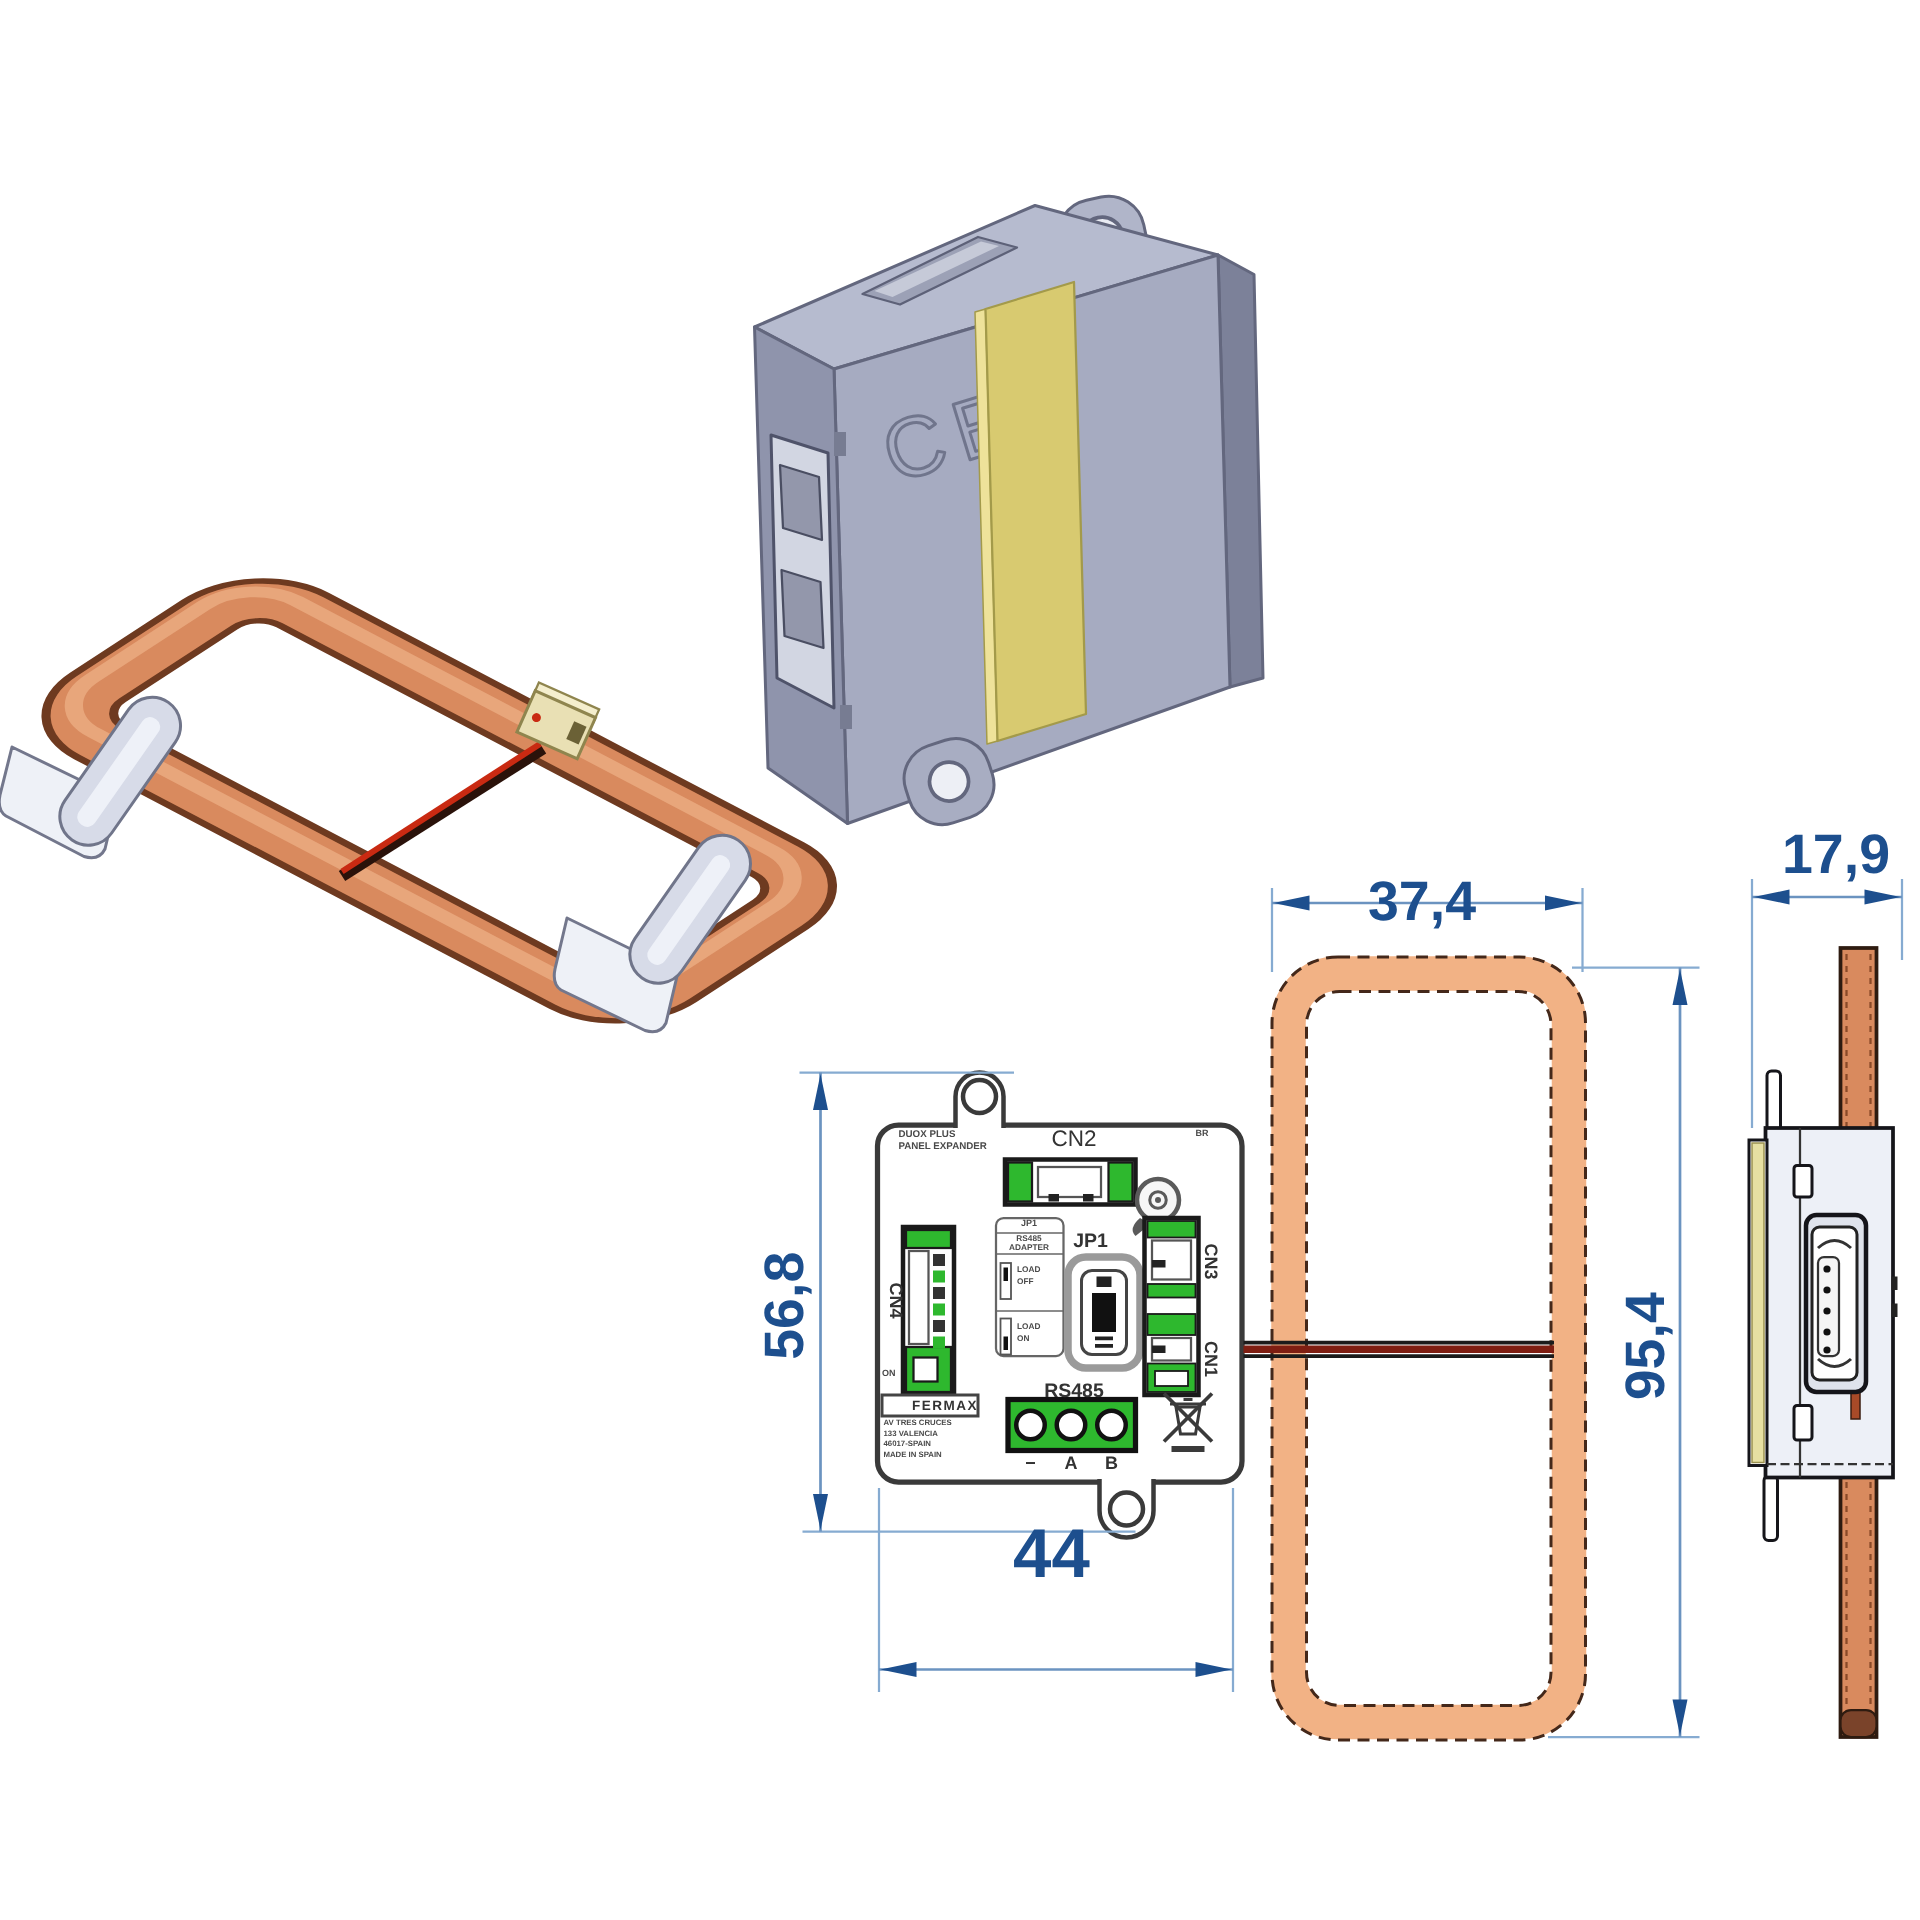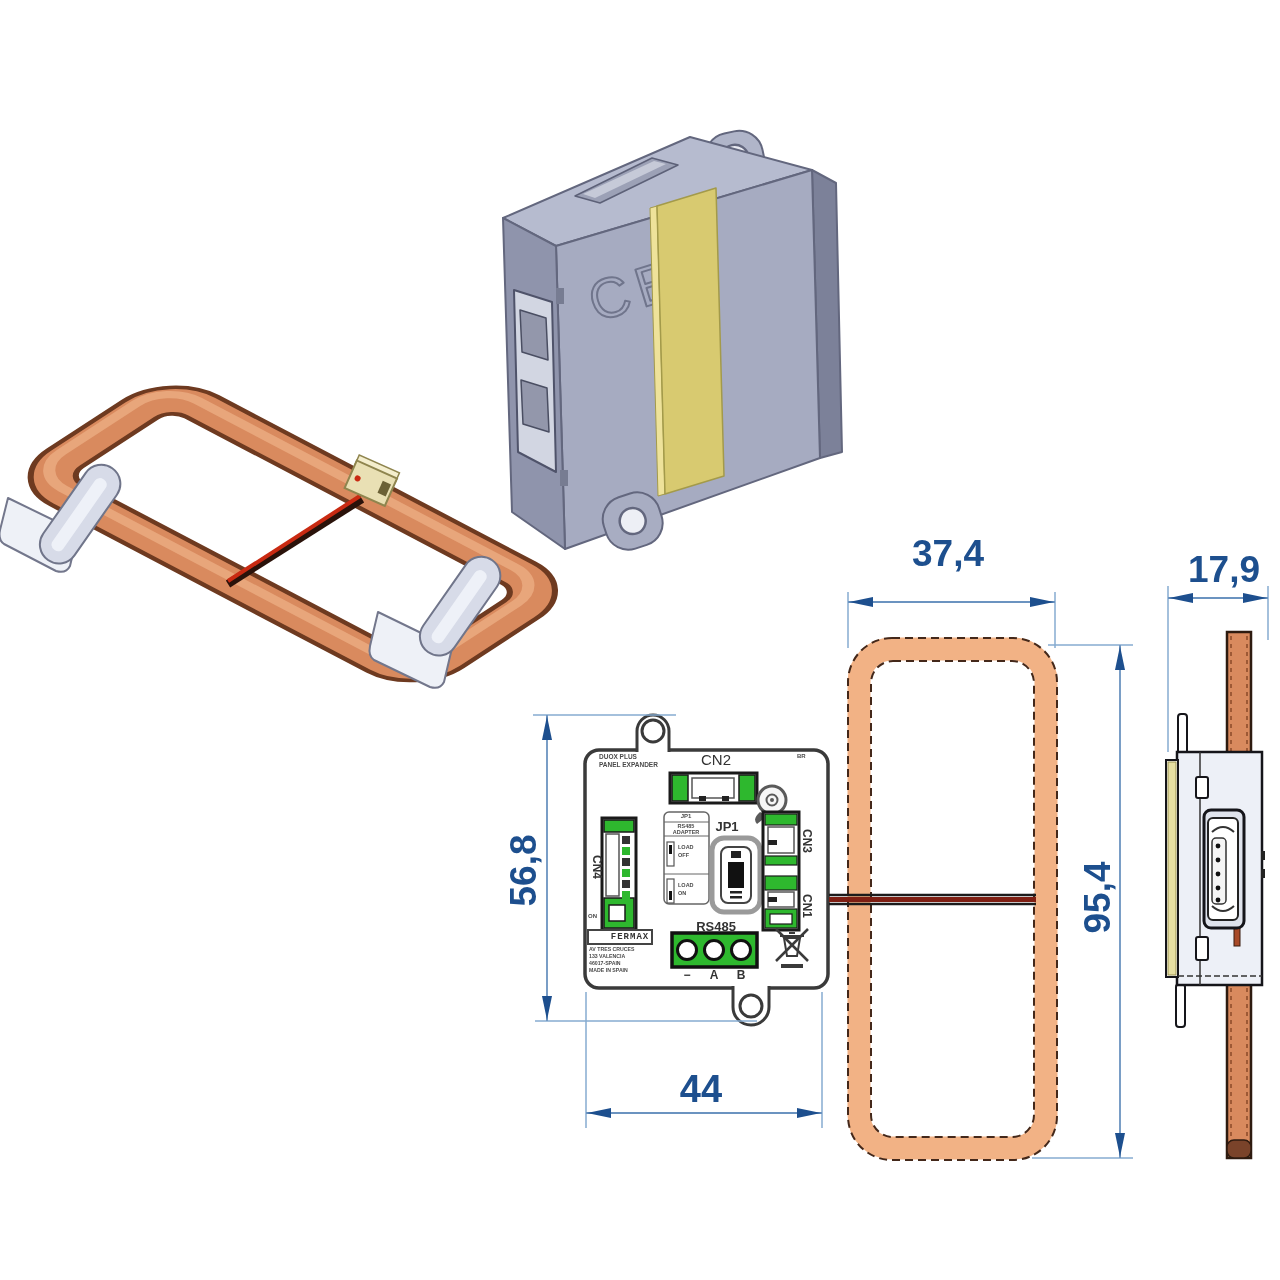--- a/index.html
+++ b/index.html
@@ -274,7 +274,7 @@
   </g>
 </svg>
 
-<span class="t dim c" style="left:888px;top:535px;width:120px;font-size:37px;">37,4</span>
+<span class="t dim c" style="left:888px;top:582px;width:120px;font-size:37px;">37,4</span>
 <span class="t dim c" style="left:1164px;top:551px;width:120px;font-size:37px;">17,9</span>
 <span class="t dim c rot-ccw" style="left:463px;top:852px;width:120px;font-size:37px;">56,8</span>
 <span class="t dim c rot-ccw" style="left:1037px;top:879px;width:120px;font-size:37px;">95,4</span>

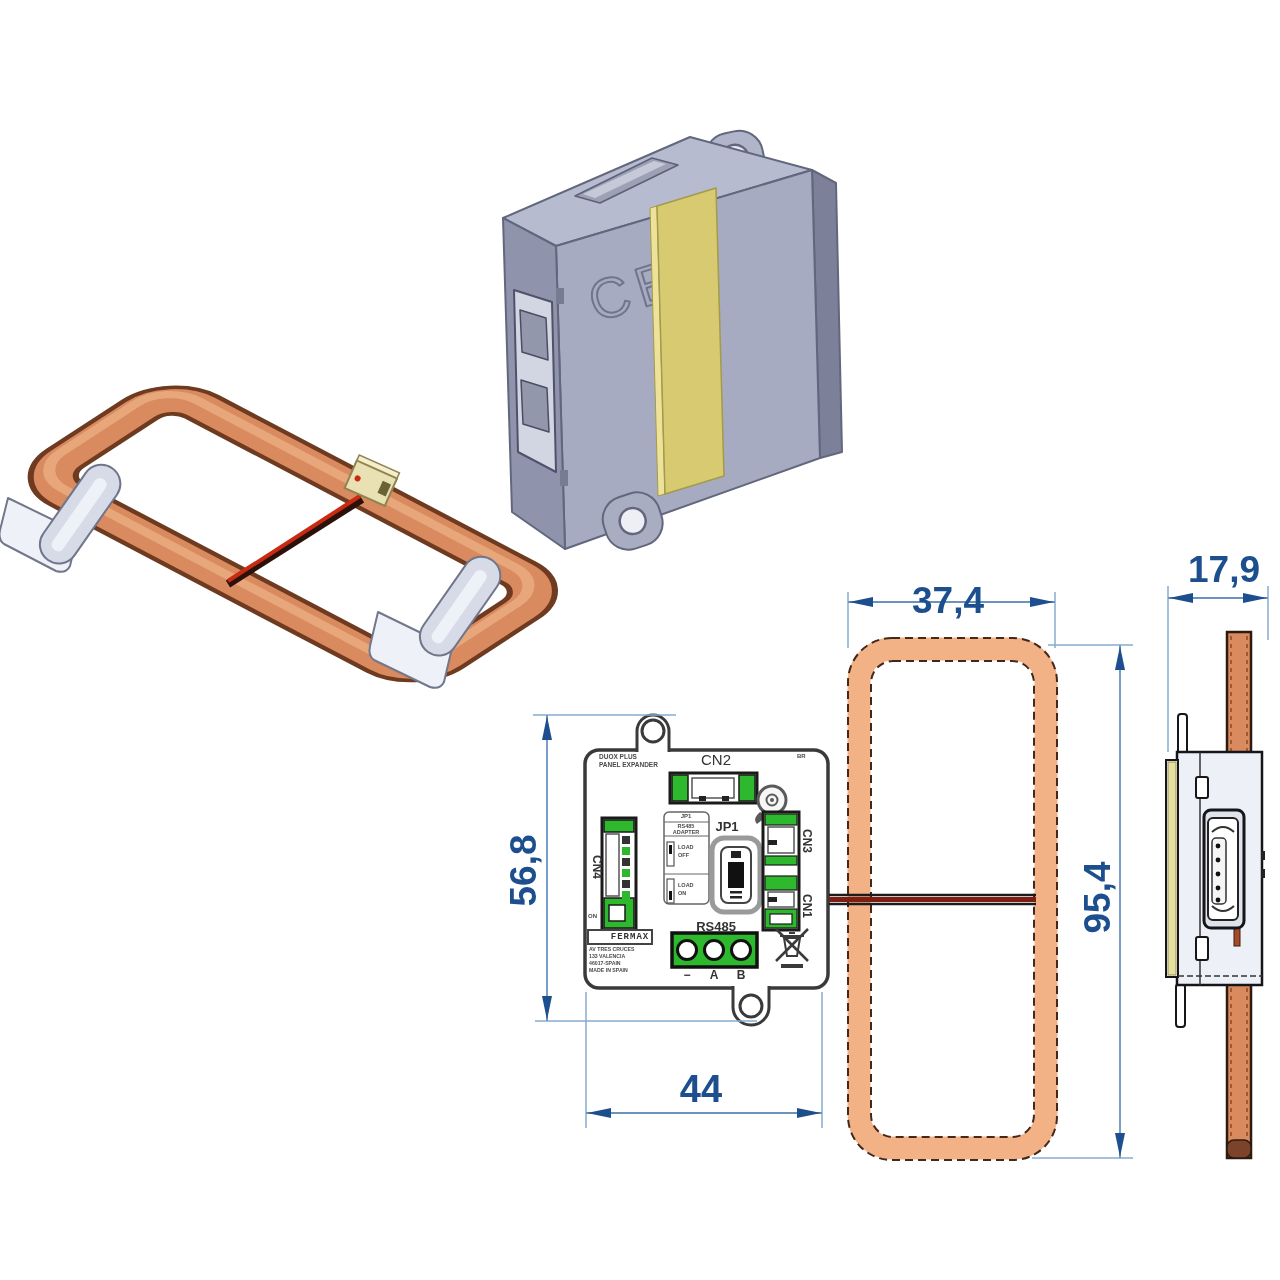--- a/index.html
+++ b/index.html
@@ -303,7 +303,7 @@
 <span class="t c" style="left:704px;top:969px;width:20px;font-size:12px;font-weight:bold;color:#333;">A</span>
 <span class="t c" style="left:731px;top:969px;width:20px;font-size:12px;font-weight:bold;color:#333;">B</span>
 
-<span class="t c" style="left:590px;top:933px;width:80px;font-size:9px;font-weight:bold;letter-spacing:1px;color:#333;font-family:Liberation Mono, monospace;">FERMAX</span>
+<span class="t c" style="left:590px;top:933px;width:80px;font-size:9px;font-weight:bold;letter-spacing:1px;color:#333;">FERMAX</span>
 <span class="t tiny" style="left:589px;top:947px;font-size:5.2px;font-weight:bold;">AV TRES CRUCES</span>
 <span class="t tiny" style="left:589px;top:954px;font-size:5.2px;font-weight:bold;">133 VALENCIA</span>
 <span class="t tiny" style="left:589px;top:961px;font-size:5.2px;font-weight:bold;">46017-SPAIN</span>

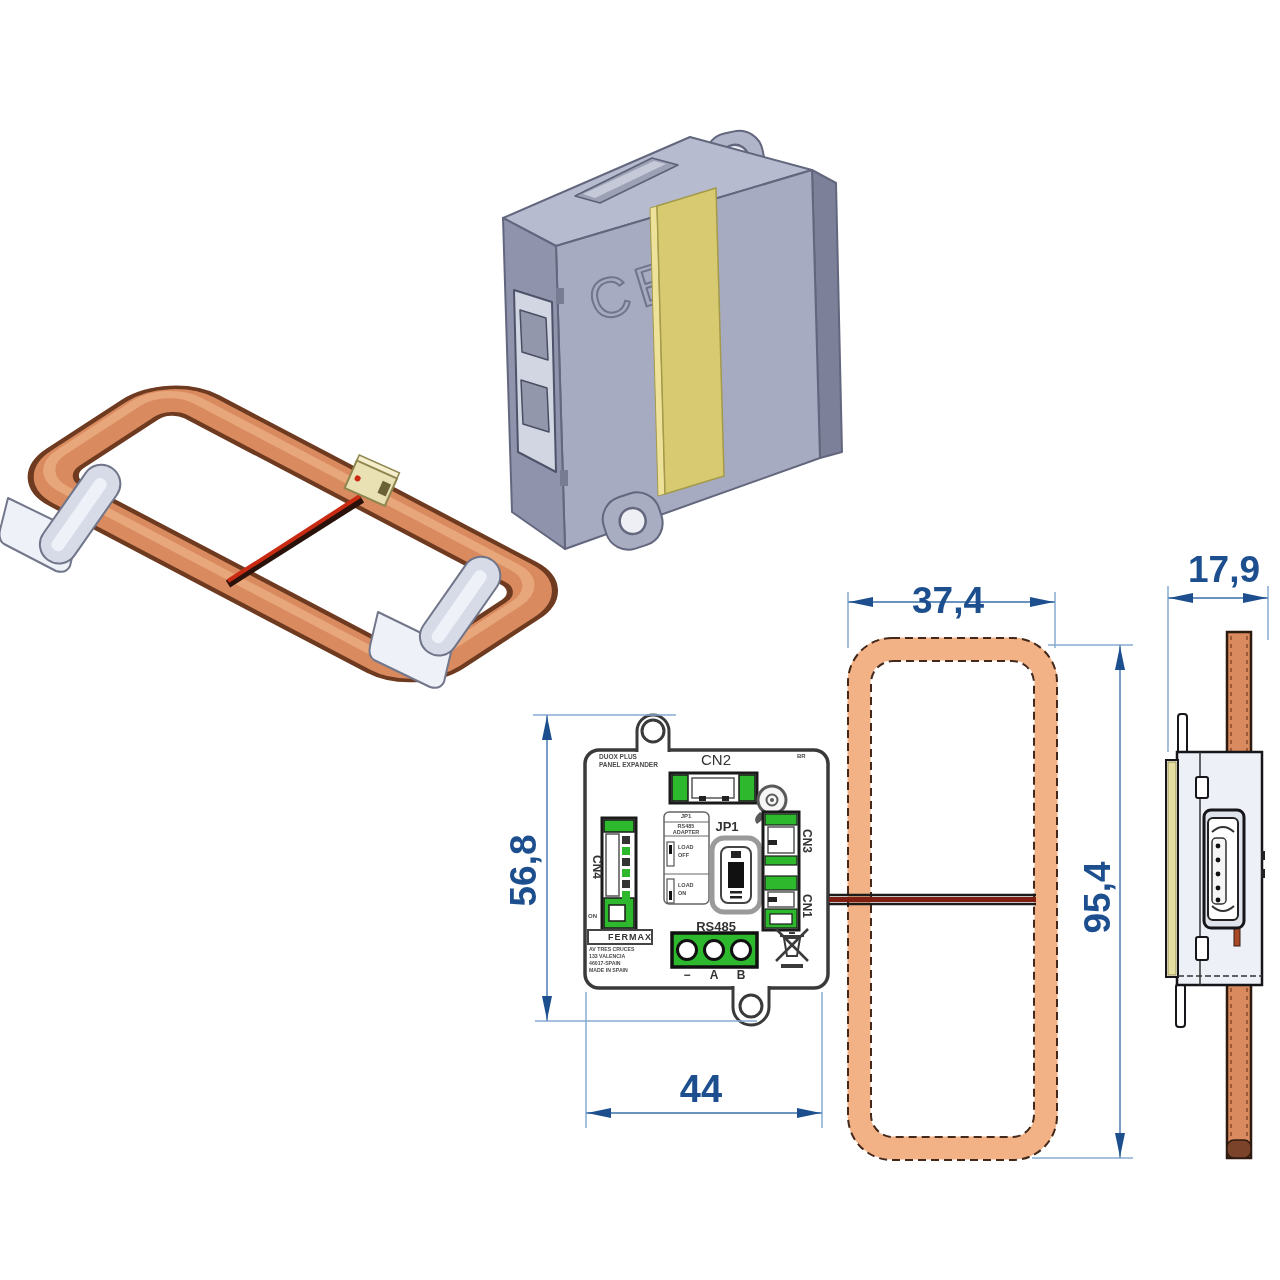--- a/index.html
+++ b/index.html
@@ -278,7 +278,7 @@
 <span class="t dim c" style="left:1164px;top:551px;width:120px;font-size:37px;">17,9</span>
 <span class="t dim c rot-ccw" style="left:463px;top:852px;width:120px;font-size:37px;">56,8</span>
 <span class="t dim c rot-ccw" style="left:1037px;top:879px;width:120px;font-size:37px;">95,4</span>
-<span class="t dim c" style="left:651px;top:1070px;width:100px;font-size:38px;">44</span>
+<span class="t dim c" style="left:651px;top:1012px;width:100px;font-size:46px;">44</span>
 
 <span class="t tiny" style="left:599px;top:754px;font-size:6.5px;font-weight:bold;">DUOX PLUS</span>
 <span class="t tiny" style="left:599px;top:762px;font-size:6.5px;font-weight:bold;">PANEL EXPANDER</span>

